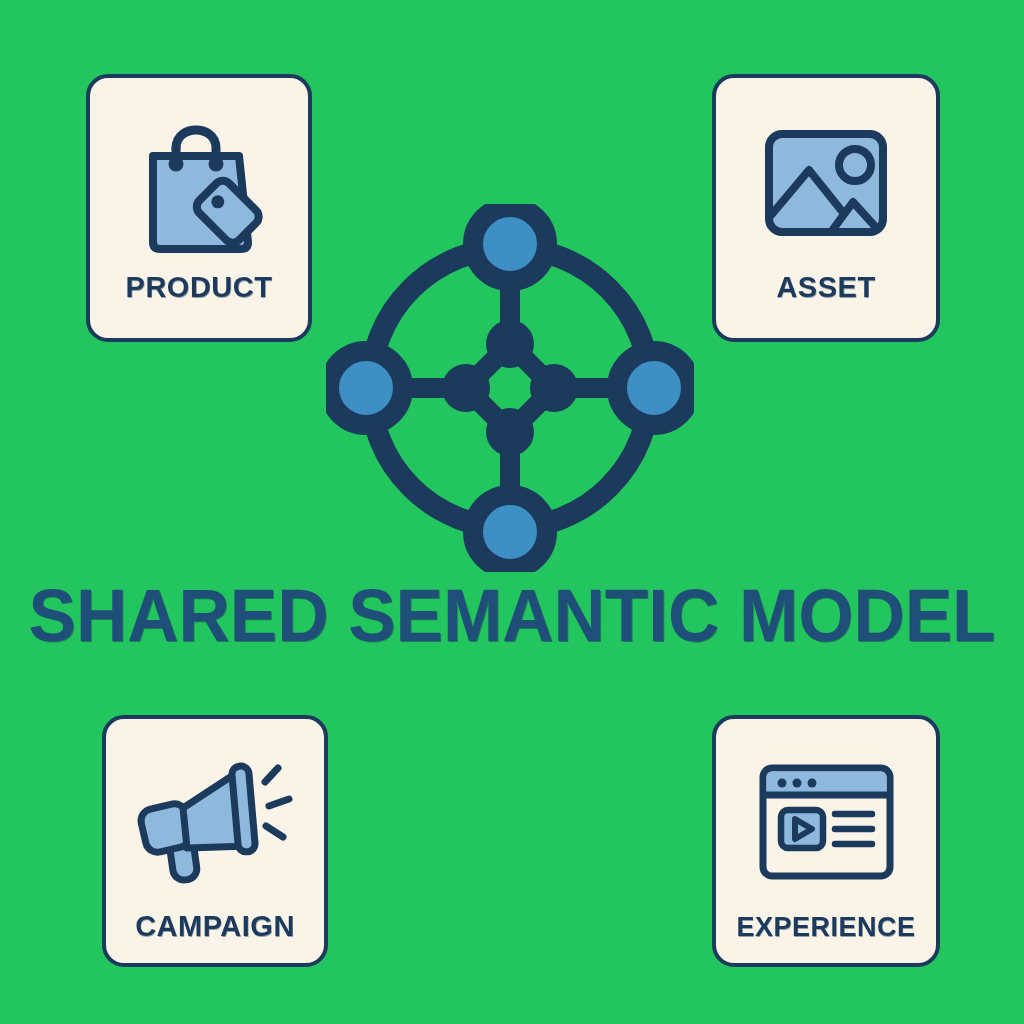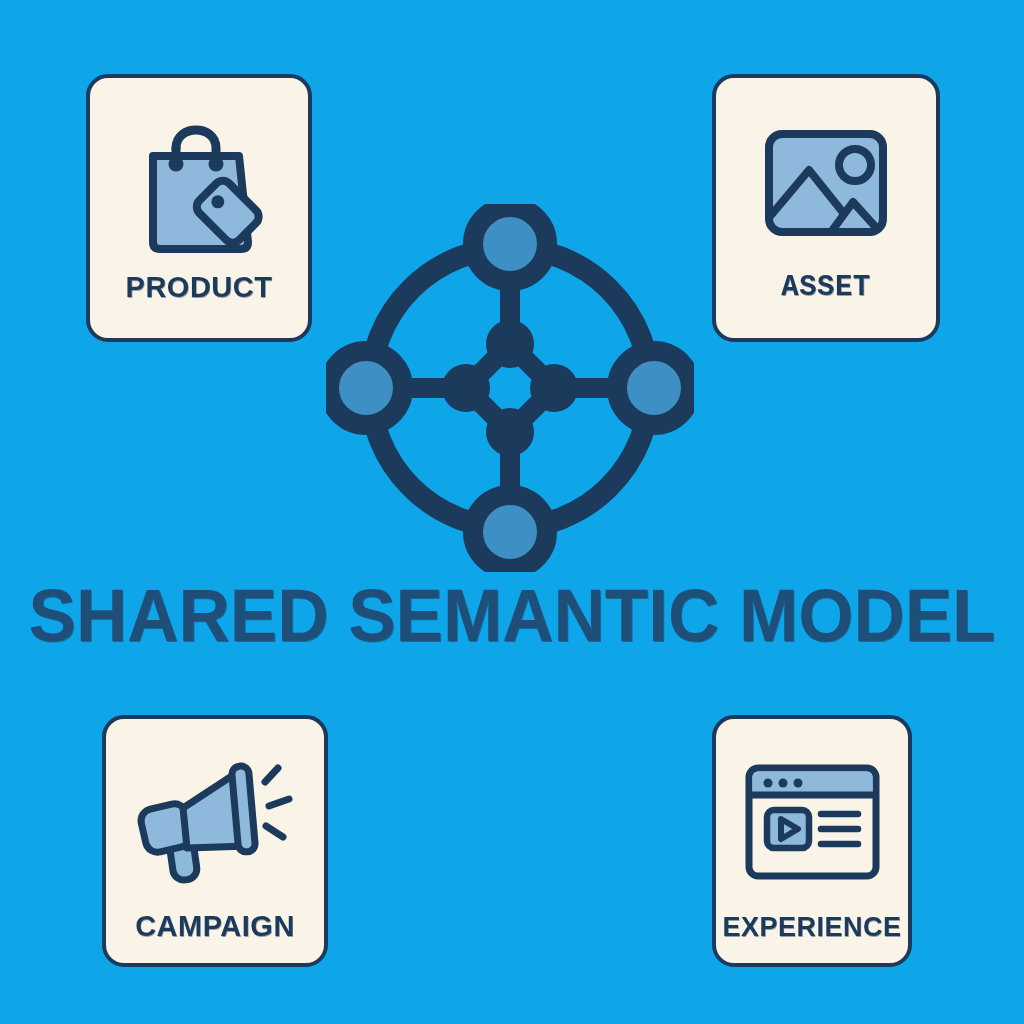--- a/index.html
+++ b/index.html
@@ -18,7 +18,7 @@
     position: relative;
     width: 1024px;
     height: 1024px;
-    background: #0ea5e9;
+    background: #22c55e;
   }
 
   

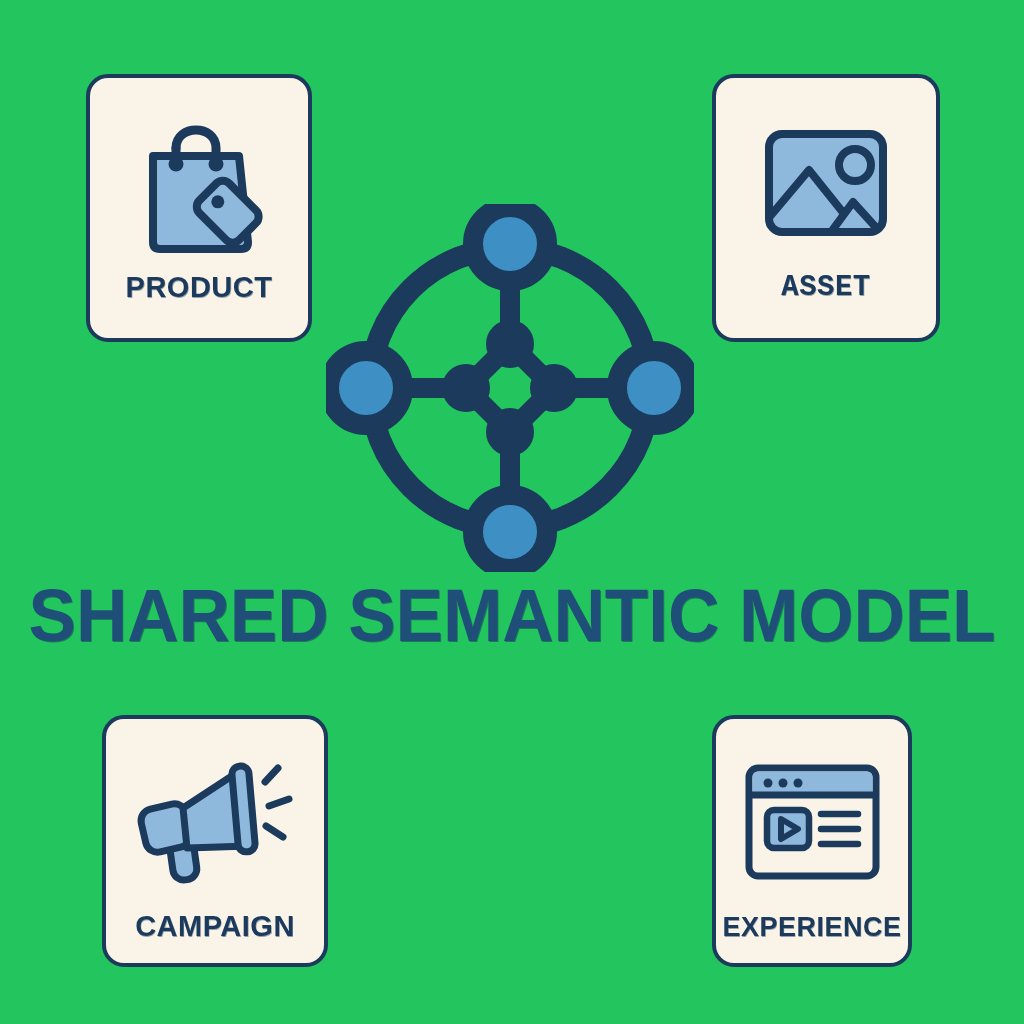--- a/index.html
+++ b/index.html
@@ -56,7 +56,7 @@
   #card-experience{ left: 712px; top: 715px; width: 200px; height: 252px; }
 
   #card-product   .card-label { margin-bottom: 36px; }
-  #card-asset     .card-label { margin-bottom: 36px; font-family: Liberation Mono, monospace; }
+  #card-asset     .card-label { margin-bottom: 36px; }
   #card-campaign  .card-label { margin-bottom: 22px; }
   #card-experience .card-label { margin-bottom: 22px; font-size: 27px; }
 

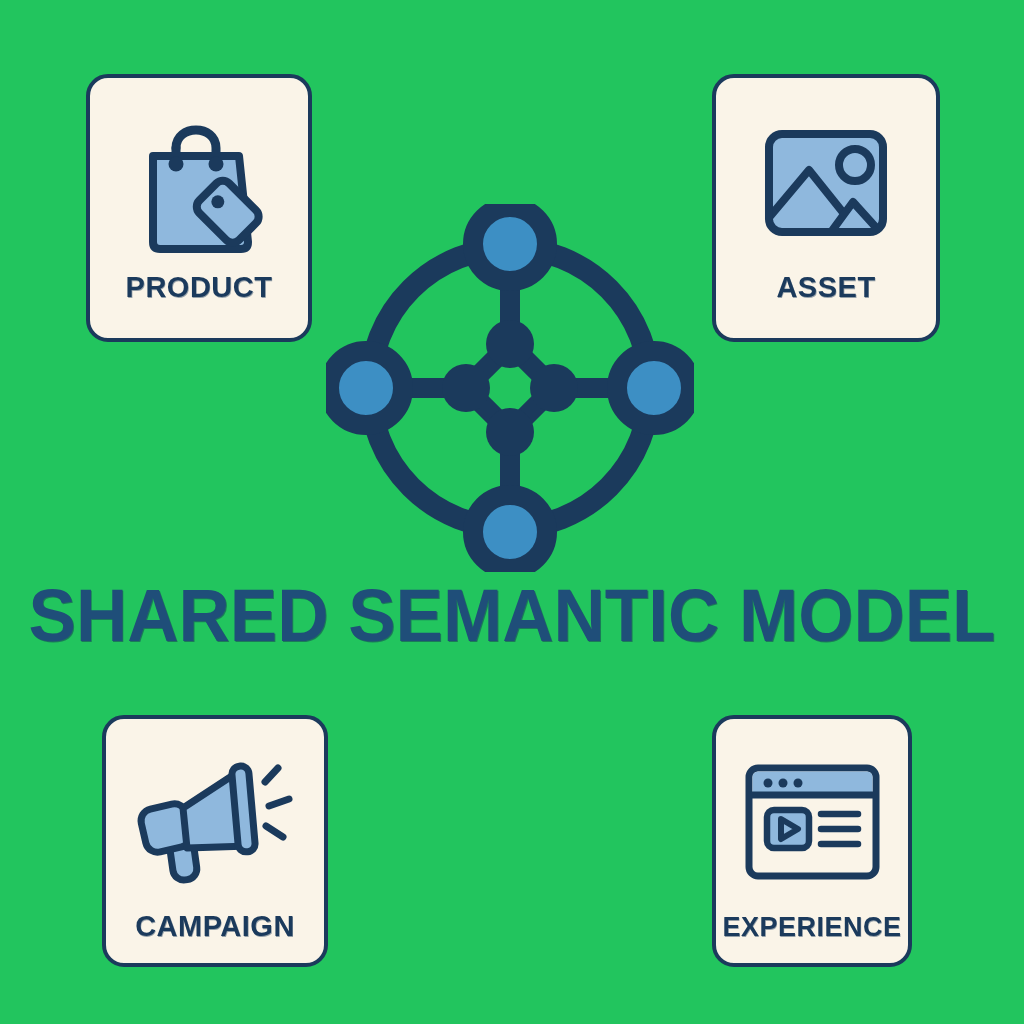--- a/index.html
+++ b/index.html
@@ -53,7 +53,7 @@
   #card-product   { left: 86px;  top: 74px;  width: 226px; height: 268px; }
   #card-asset     { left: 712px; top: 74px;  width: 228px; height: 268px; }
   #card-campaign  { left: 102px;  top: 715px; width: 226px; height: 252px; }
-  #card-experience{ left: 712px; top: 715px; width: 200px; height: 252px; }
+  #card-experience{ left: 712px; top: 715px; width: 228px; height: 252px; }
 
   #card-product   .card-label { margin-bottom: 36px; }
   #card-asset     .card-label { margin-bottom: 36px; }

